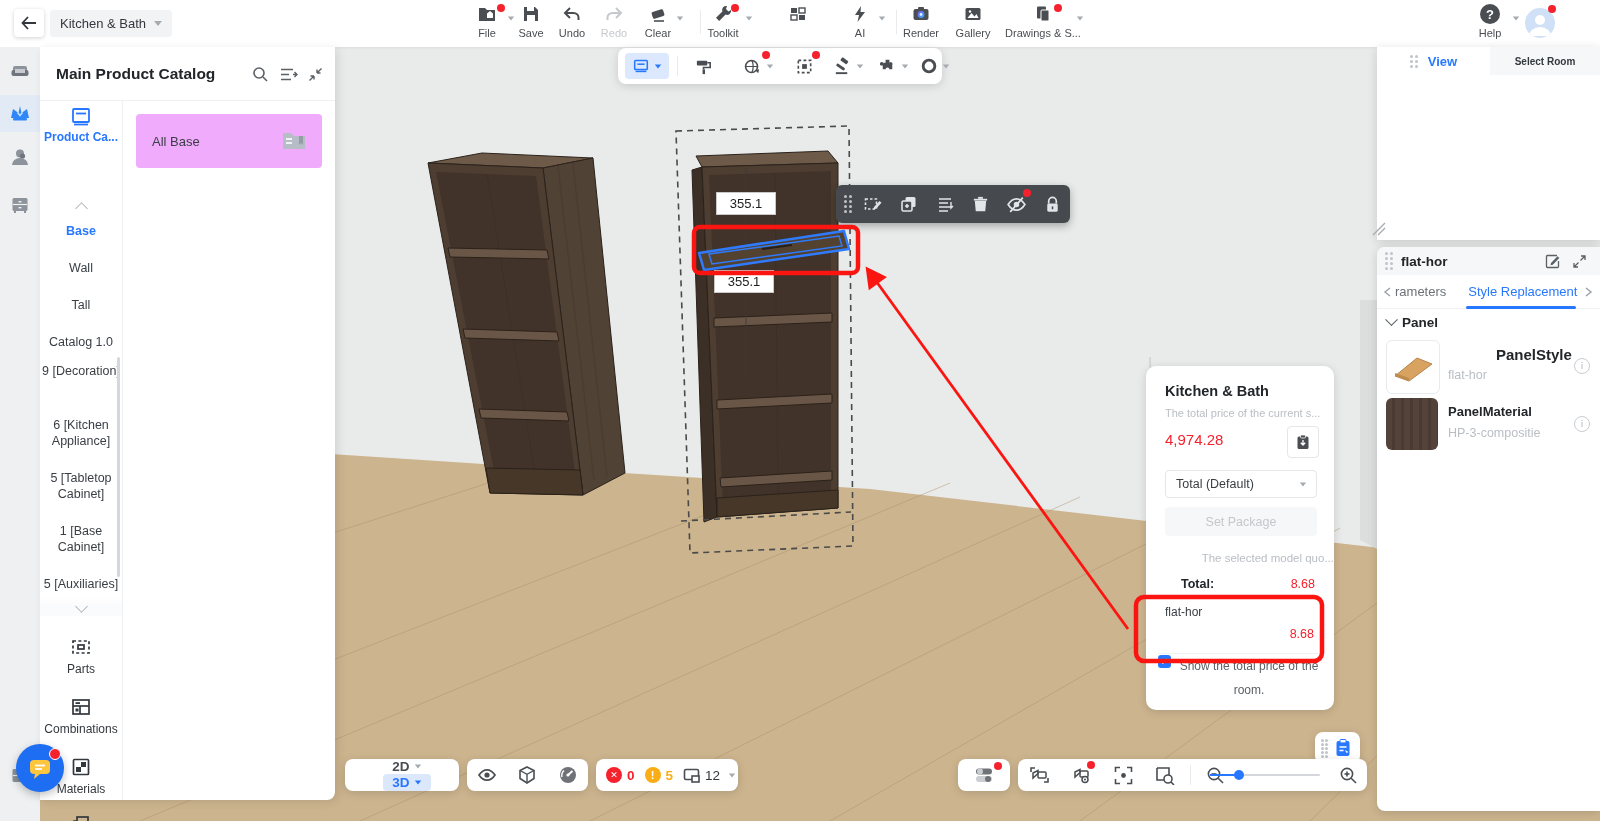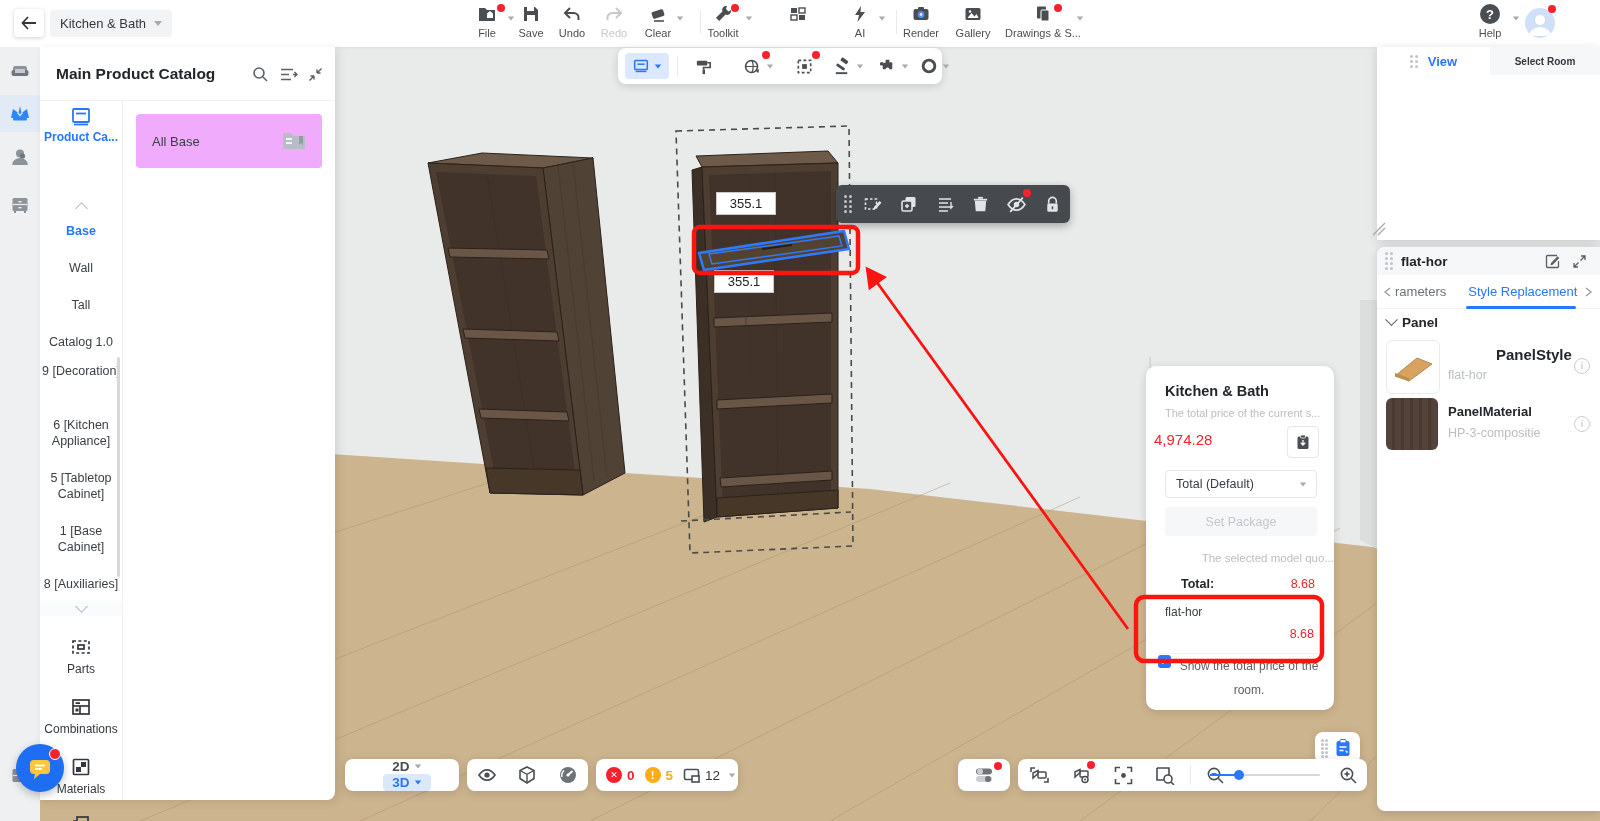--- a/index.html
+++ b/index.html
@@ -558,7 +558,7 @@
   <div class="abs panel" style="left:1146px;top:366px;width:188px;height:344px;border-radius:10px;">
     <div class="abs ttl" style="left:19px;top:17px;font-size:14.5px;"><span>Kitchen &amp; Bath</span></div>
     <div class="abs g-txt" style="left:19px;top:41px;font-size:11px;white-space:nowrap;width:156px;overflow:hidden;"><span>The total price of the current s...</span></div>
-    <div class="abs" style="left:8px;top:65px;font-size:15px;color:#f5222d;"><span>4,974.28</span></div>
+    <div class="abs" style="left:19px;top:65px;font-size:15px;color:#f5222d;"><span>4,974.28</span></div>
     <div class="abs flexc" style="left:141px;top:60px;width:30px;height:30px;border:1px solid #e4e6e9;border-radius:4px;background:#fff;">
       <svg width="16" height="16" viewBox="0 0 16 16">
           <rect x="2.5" y="2.5" width="11" height="12.5" rx="1.5" fill="#4a4e52"></rect>

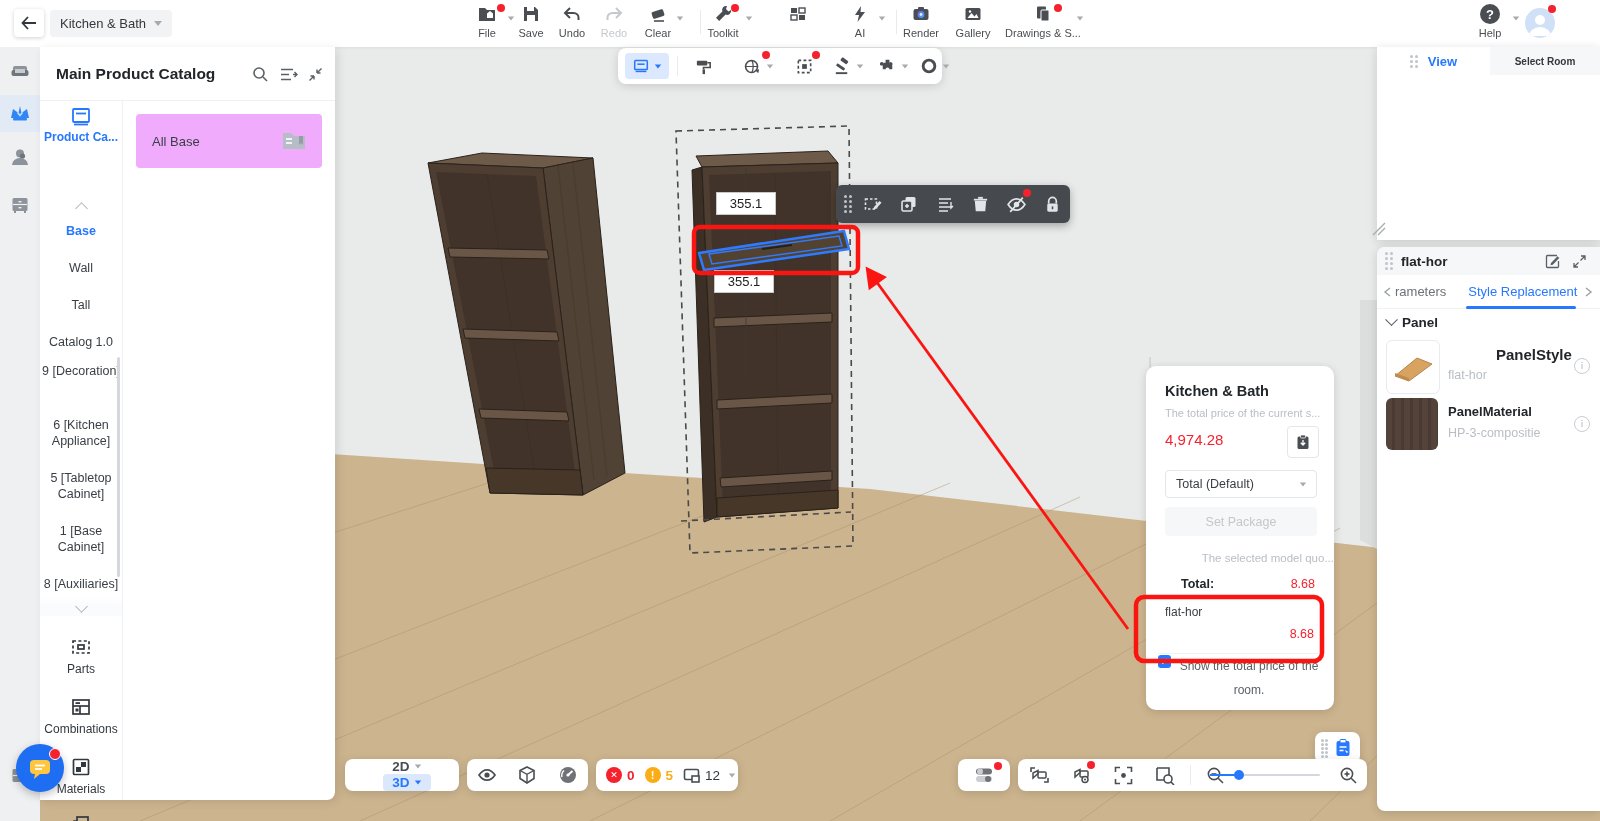--- a/index.html
+++ b/index.html
@@ -418,7 +418,7 @@
       <div class="catitem" style="top:316px;left:0;"><span>6 [Kitchen Appliance]</span></div>
       <div class="catitem" style="top:369px;left:0;"><span>5 [Tabletop Cabinet]</span></div>
       <div class="catitem" style="top:422px;left:0;"><span>1 [Base Cabinet]</span></div>
-      <div class="catitem" style="top:475px;left:0;height:38px;overflow:hidden;"><span>8 [Auxiliaries]</span></div>
+      <div class="catitem" style="top:475px;left:0;height:38px;overflow:hidden;"><span>5 [Auxiliaries]</span></div>
       <div class="abs" style="left:77px;top:256px;width:3px;height:220px;background:#d4d8dc;border-radius:2px;"></div>
       <div class="abs flexc" style="left:0;top:497px;width:82px;height:18px;background:linear-gradient(#ffffff00,#fafbfc 40%);">
           <span class="chev-down" style="margin-top:-2px;"></span>

